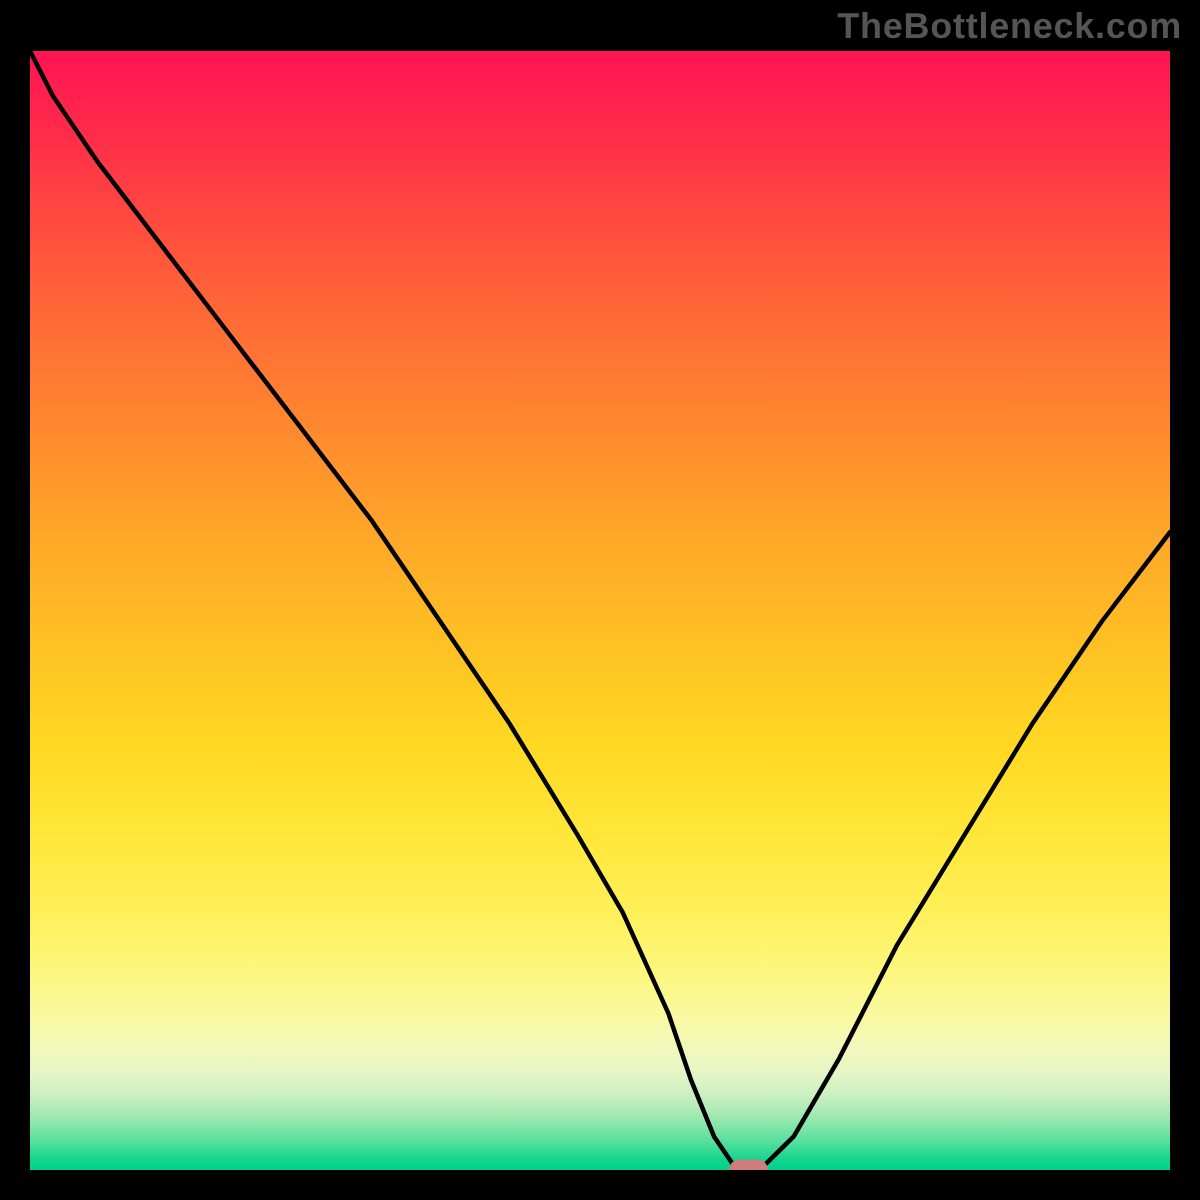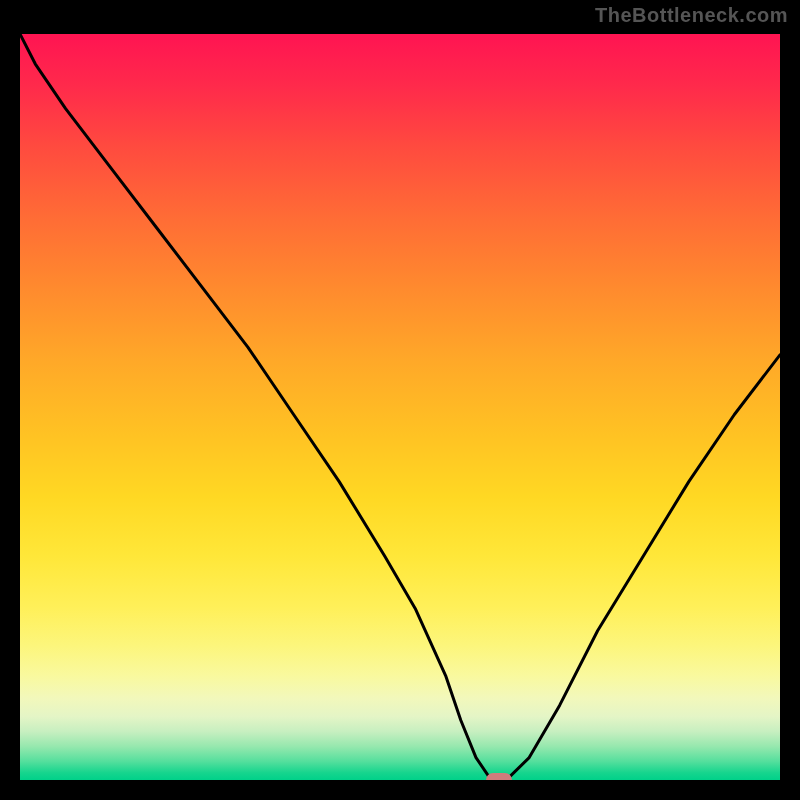--- a/index.html
+++ b/index.html
@@ -22,7 +22,7 @@
     top: 4px;
     right: 12px;
     color: #555;
-    font-size: 20px;
+    font-size: 24px;
     font-weight: bold;
     letter-spacing: 0.5px;
     z-index: 20;

